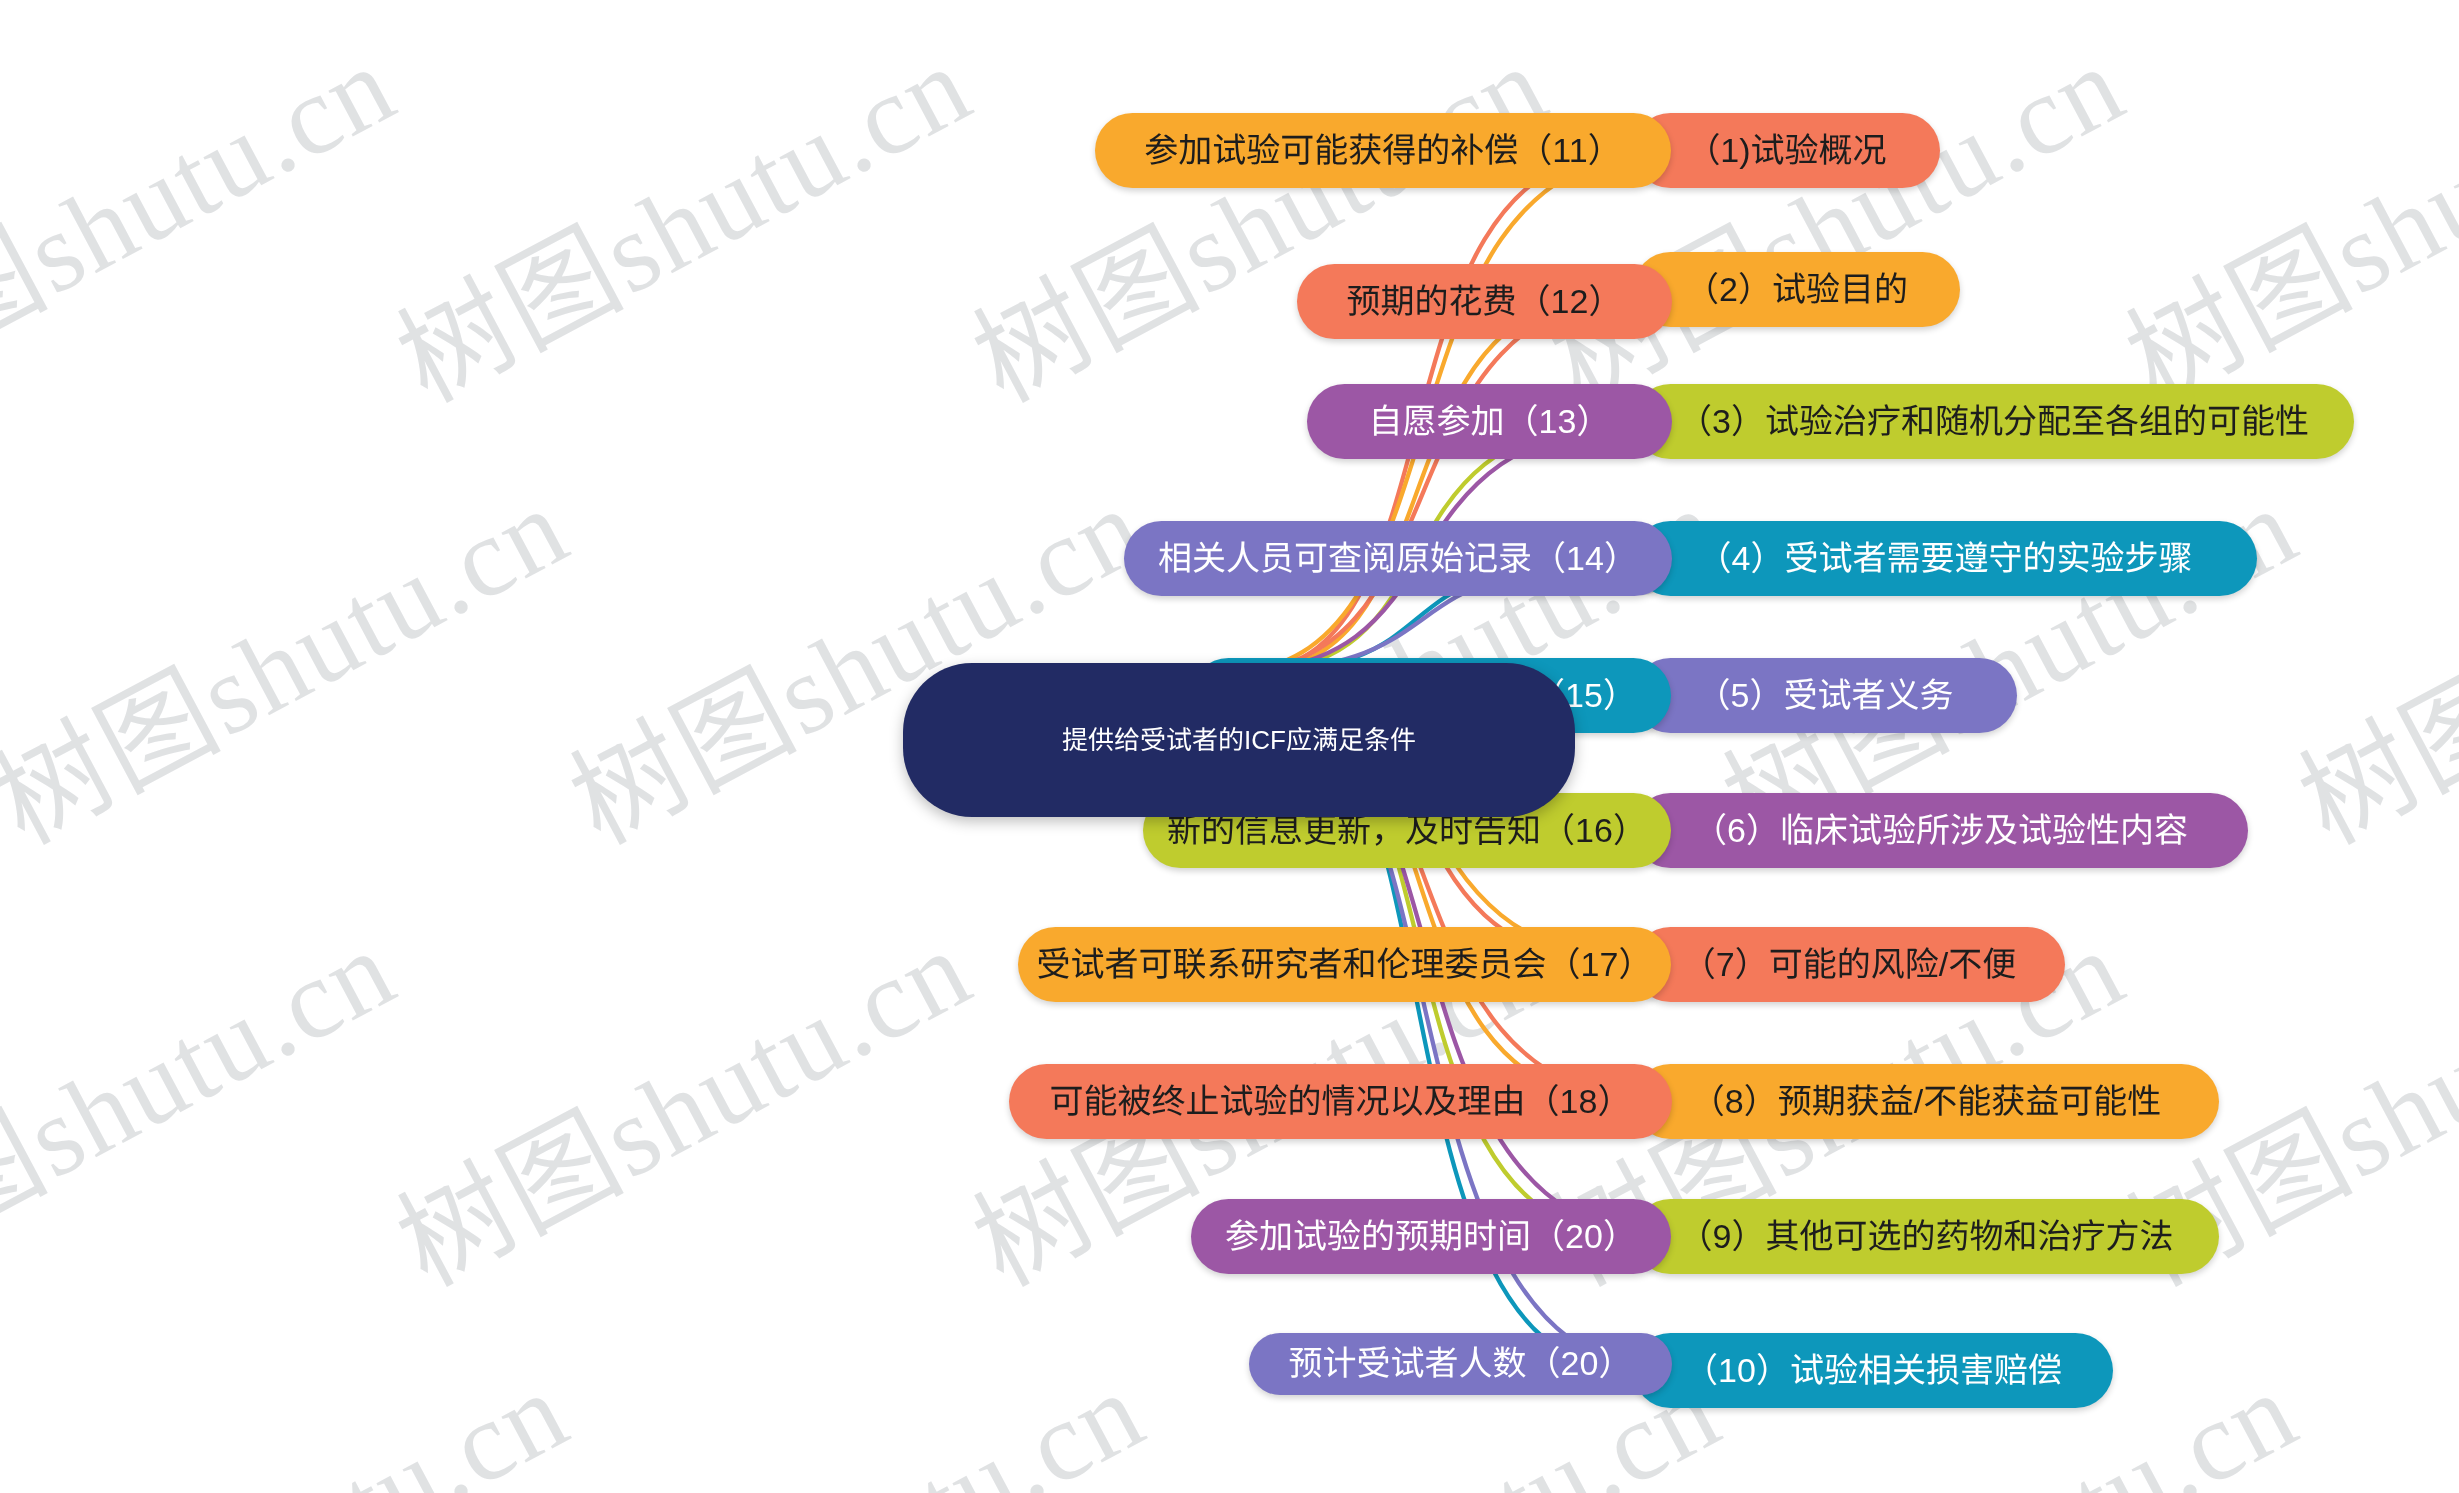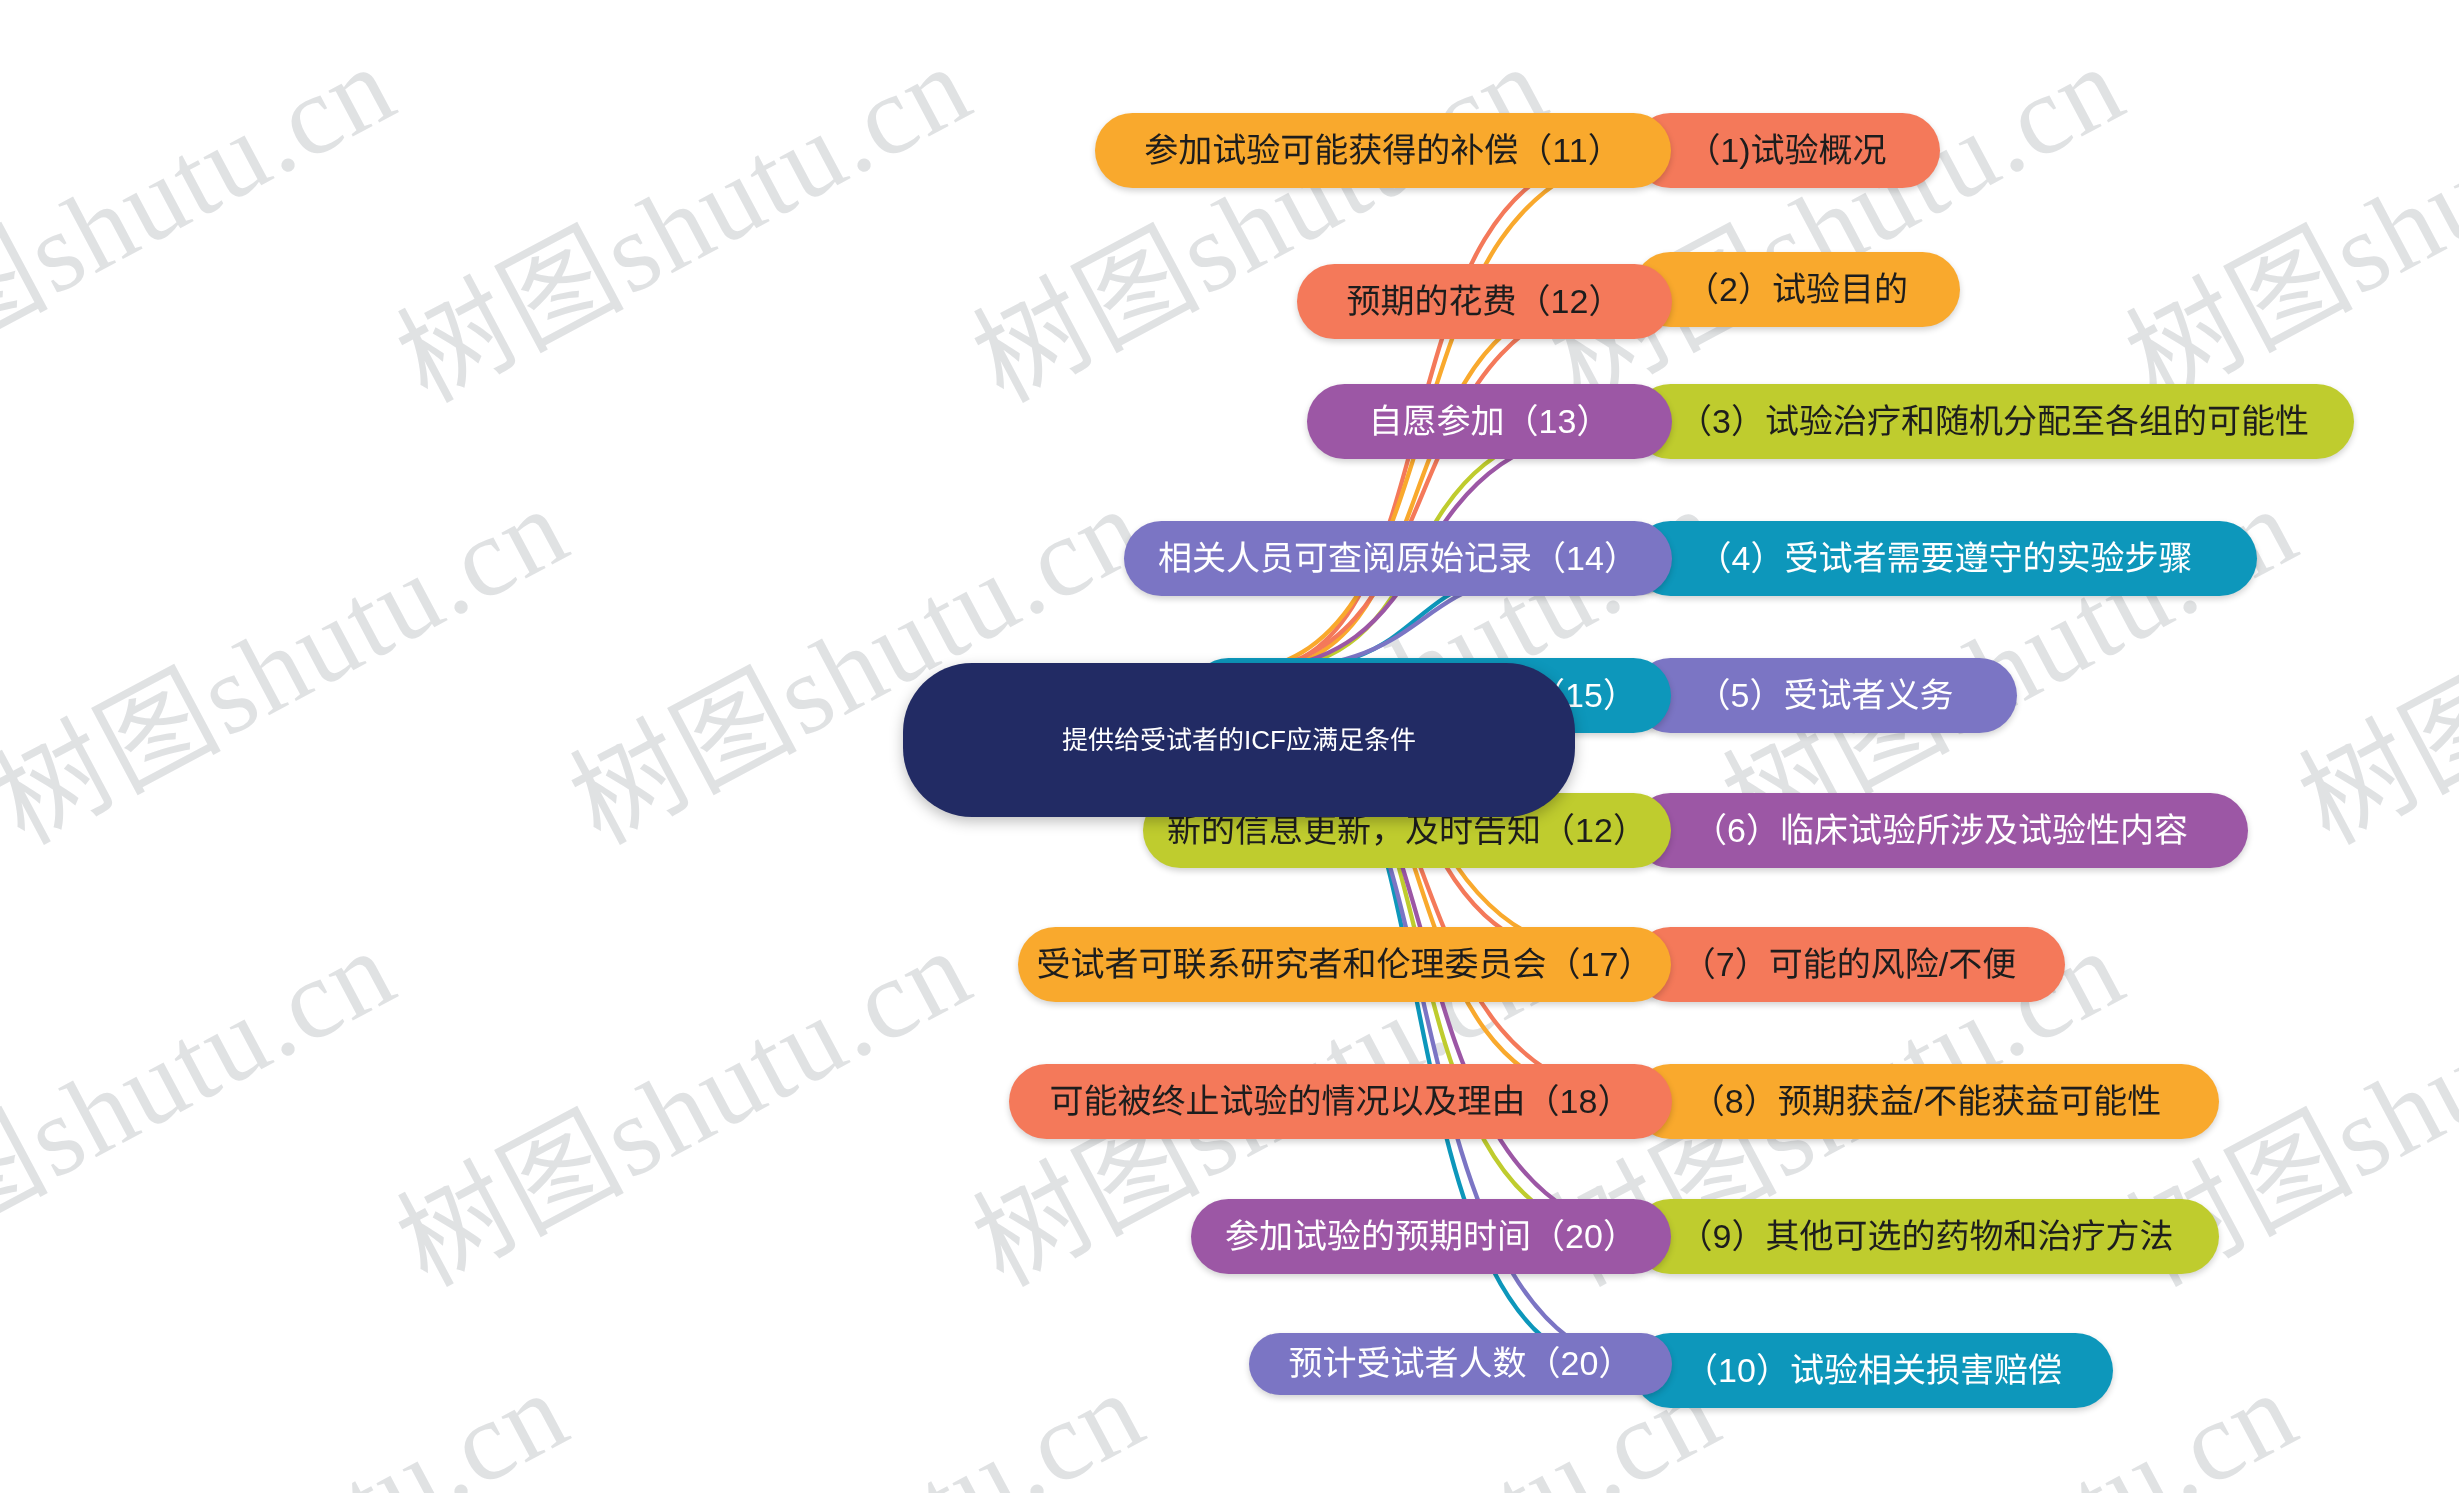--- a/index.html
+++ b/index.html
@@ -147,7 +147,7 @@
       <div class="node light-text" style="top: 384px; width: 365px; height: 75px; background: rgb(156, 87, 165); color: rgb(255, 255, 255); left: 1307px;">自愿参加（13）</div>
       <div class="node light-text" style="top: 521px; width: 548px; height: 75px; background: rgb(123, 117, 196); color: rgb(255, 255, 255); left: 1124px;">相关人员可查阅原始记录（14）</div>
       <div class="node light-text" style="top: 658px; width: 480px; height: 75px; background: rgb(13, 151, 187); color: rgb(255, 255, 255); left: 1191px;">受试者身份鉴别保密（15）</div>
-      <div class="node dark-text" style="top: 793px; width: 528px; height: 75px; background: rgb(191, 204, 46); color: rgb(29, 29, 29); left: 1143px;">新的信息更新，及时告知（12）</div>
+      <div class="node dark-text" style="top: 793px; width: 528px; height: 75px; background: rgb(191, 204, 46); color: rgb(29, 29, 29); left: 1143px;">新的信息更新，及时告知（16）</div>
       <div class="node dark-text" style="top: 927px; width: 653px; height: 75px; background: rgb(249, 169, 45); color: rgb(29, 29, 29); left: 1018px;">受试者可联系研究者和伦理委员会（17）</div>
       <div class="node dark-text" style="top: 1064px; width: 663px; height: 75px; background: rgb(244, 121, 90); color: rgb(29, 29, 29); left: 1009px; text-align: center;">可能被终止试验的情况以及理由（18）</div>
       <div class="node light-text" style="top: 1199px; width: 480px; height: 75px; background: rgb(156, 87, 165); color: rgb(255, 255, 255); left: 1191px;">参加试验的预期时间（20）</div>

